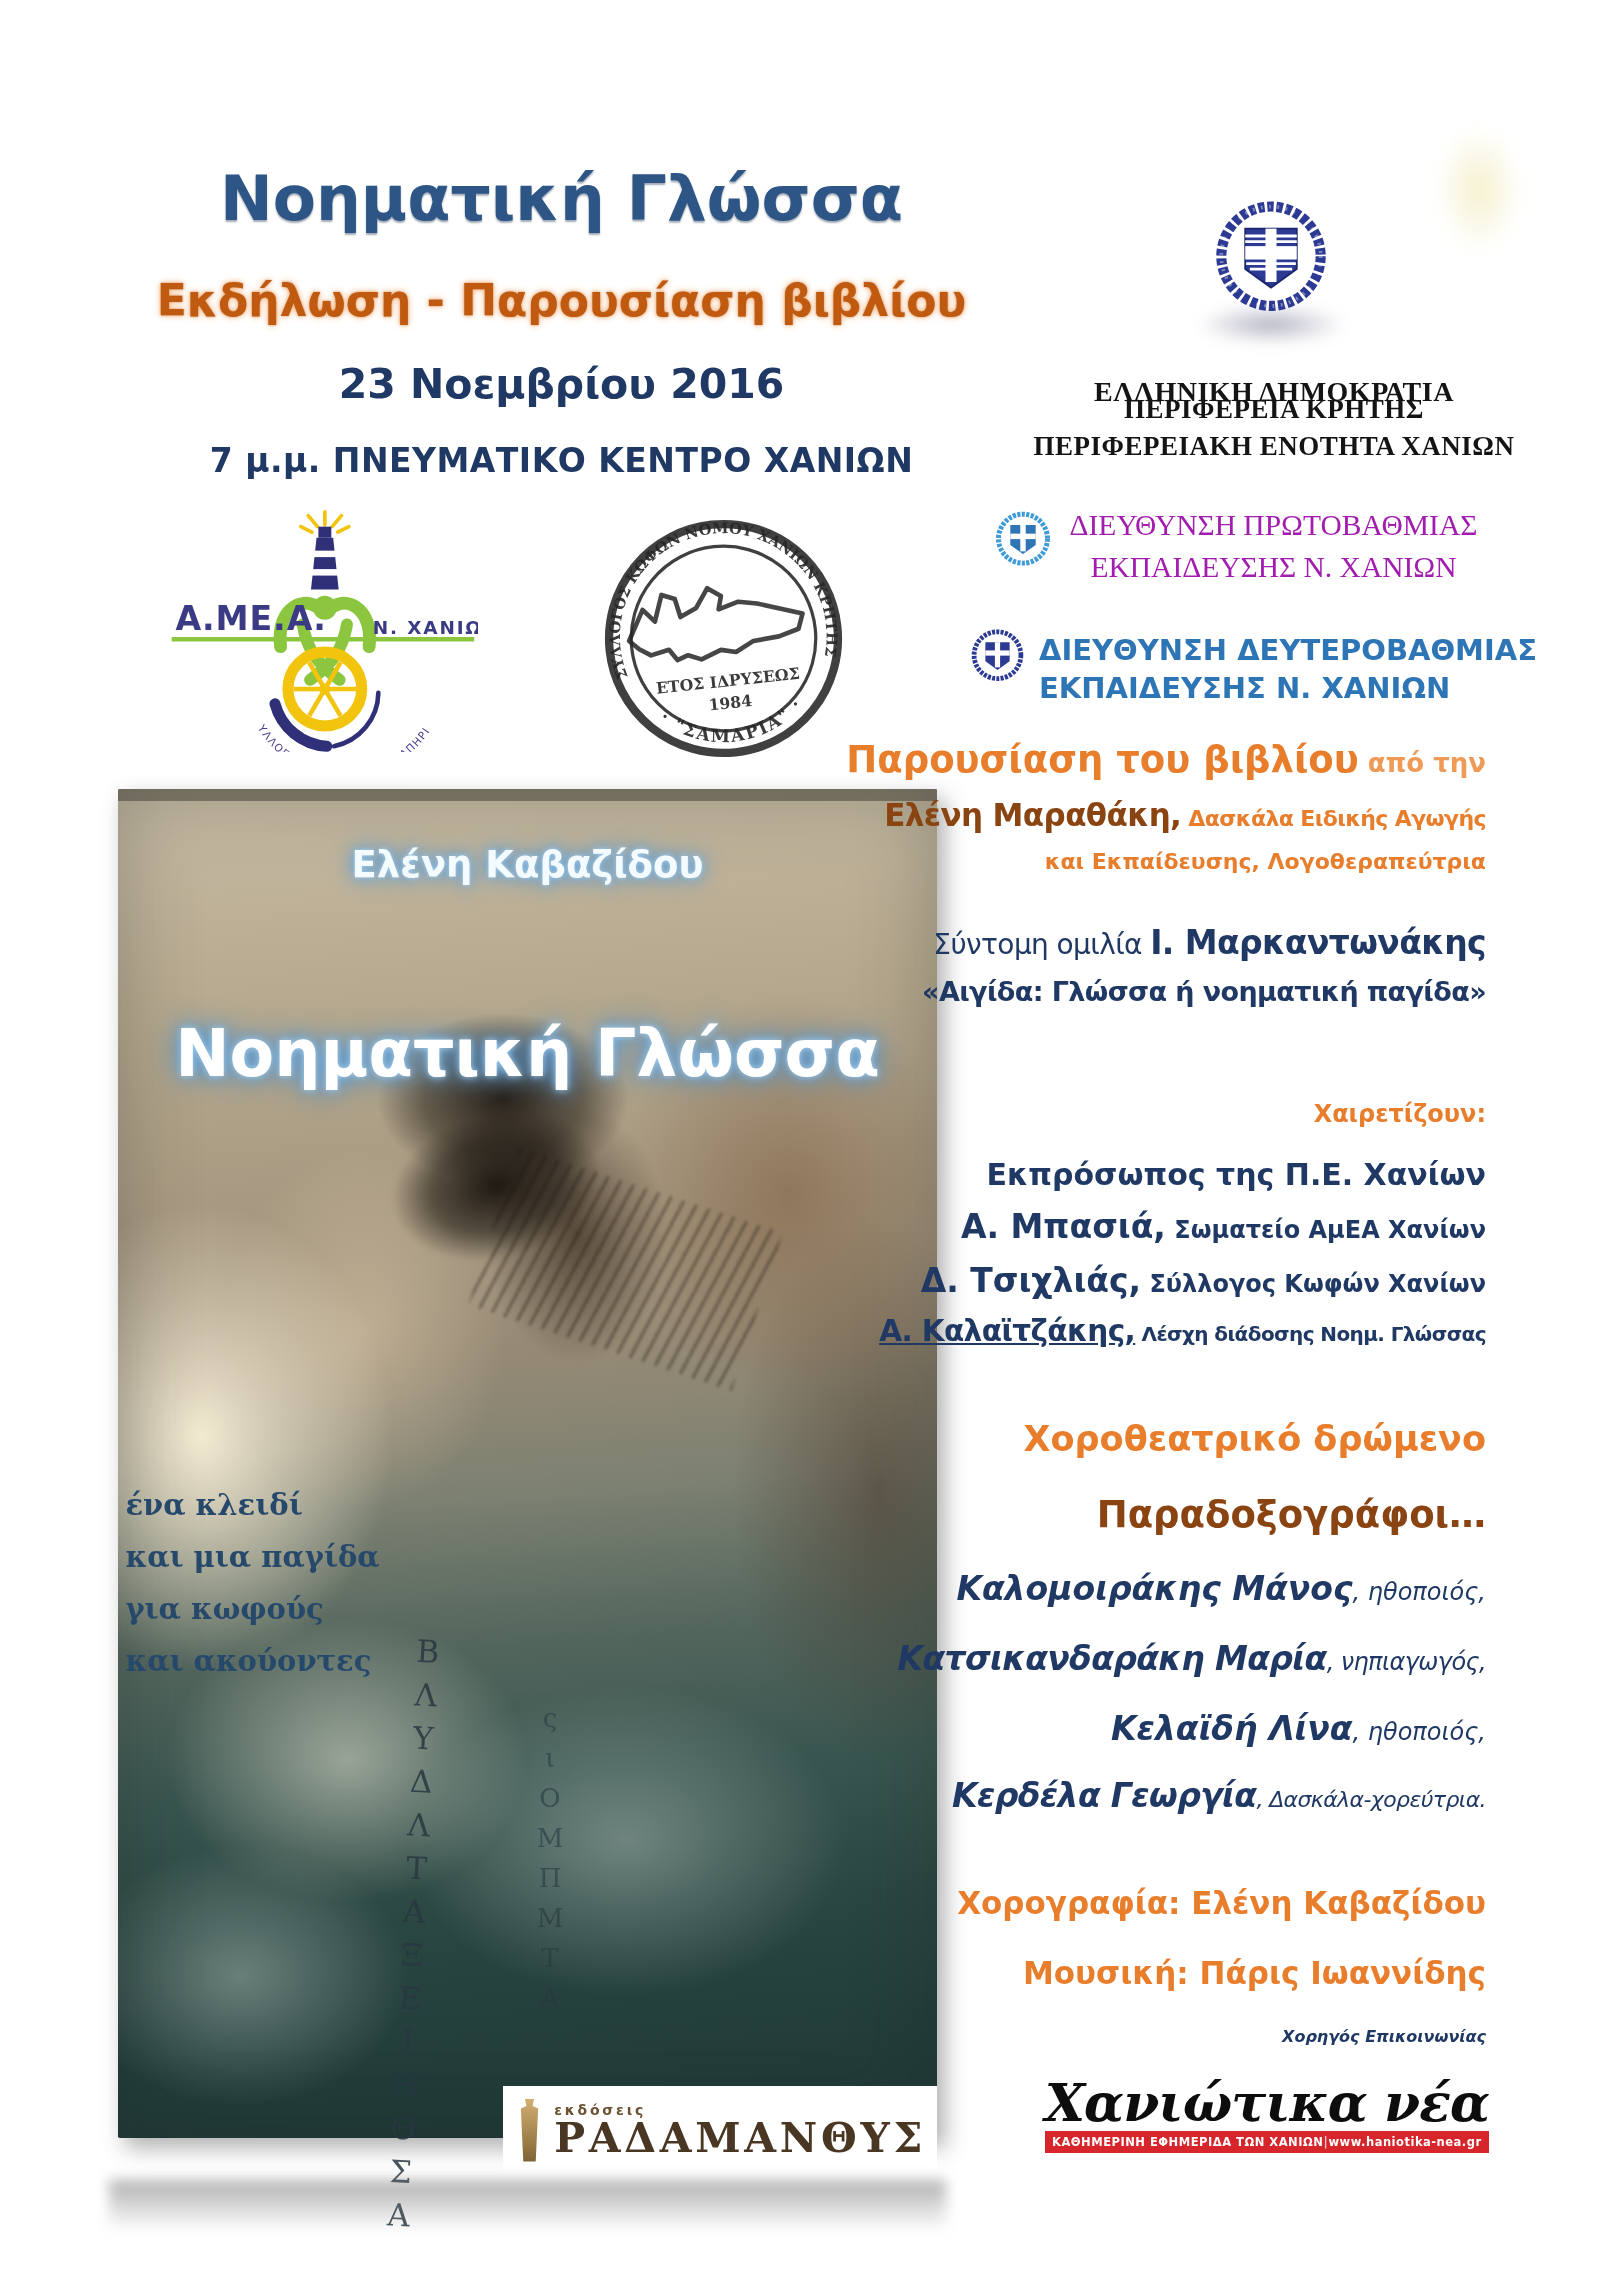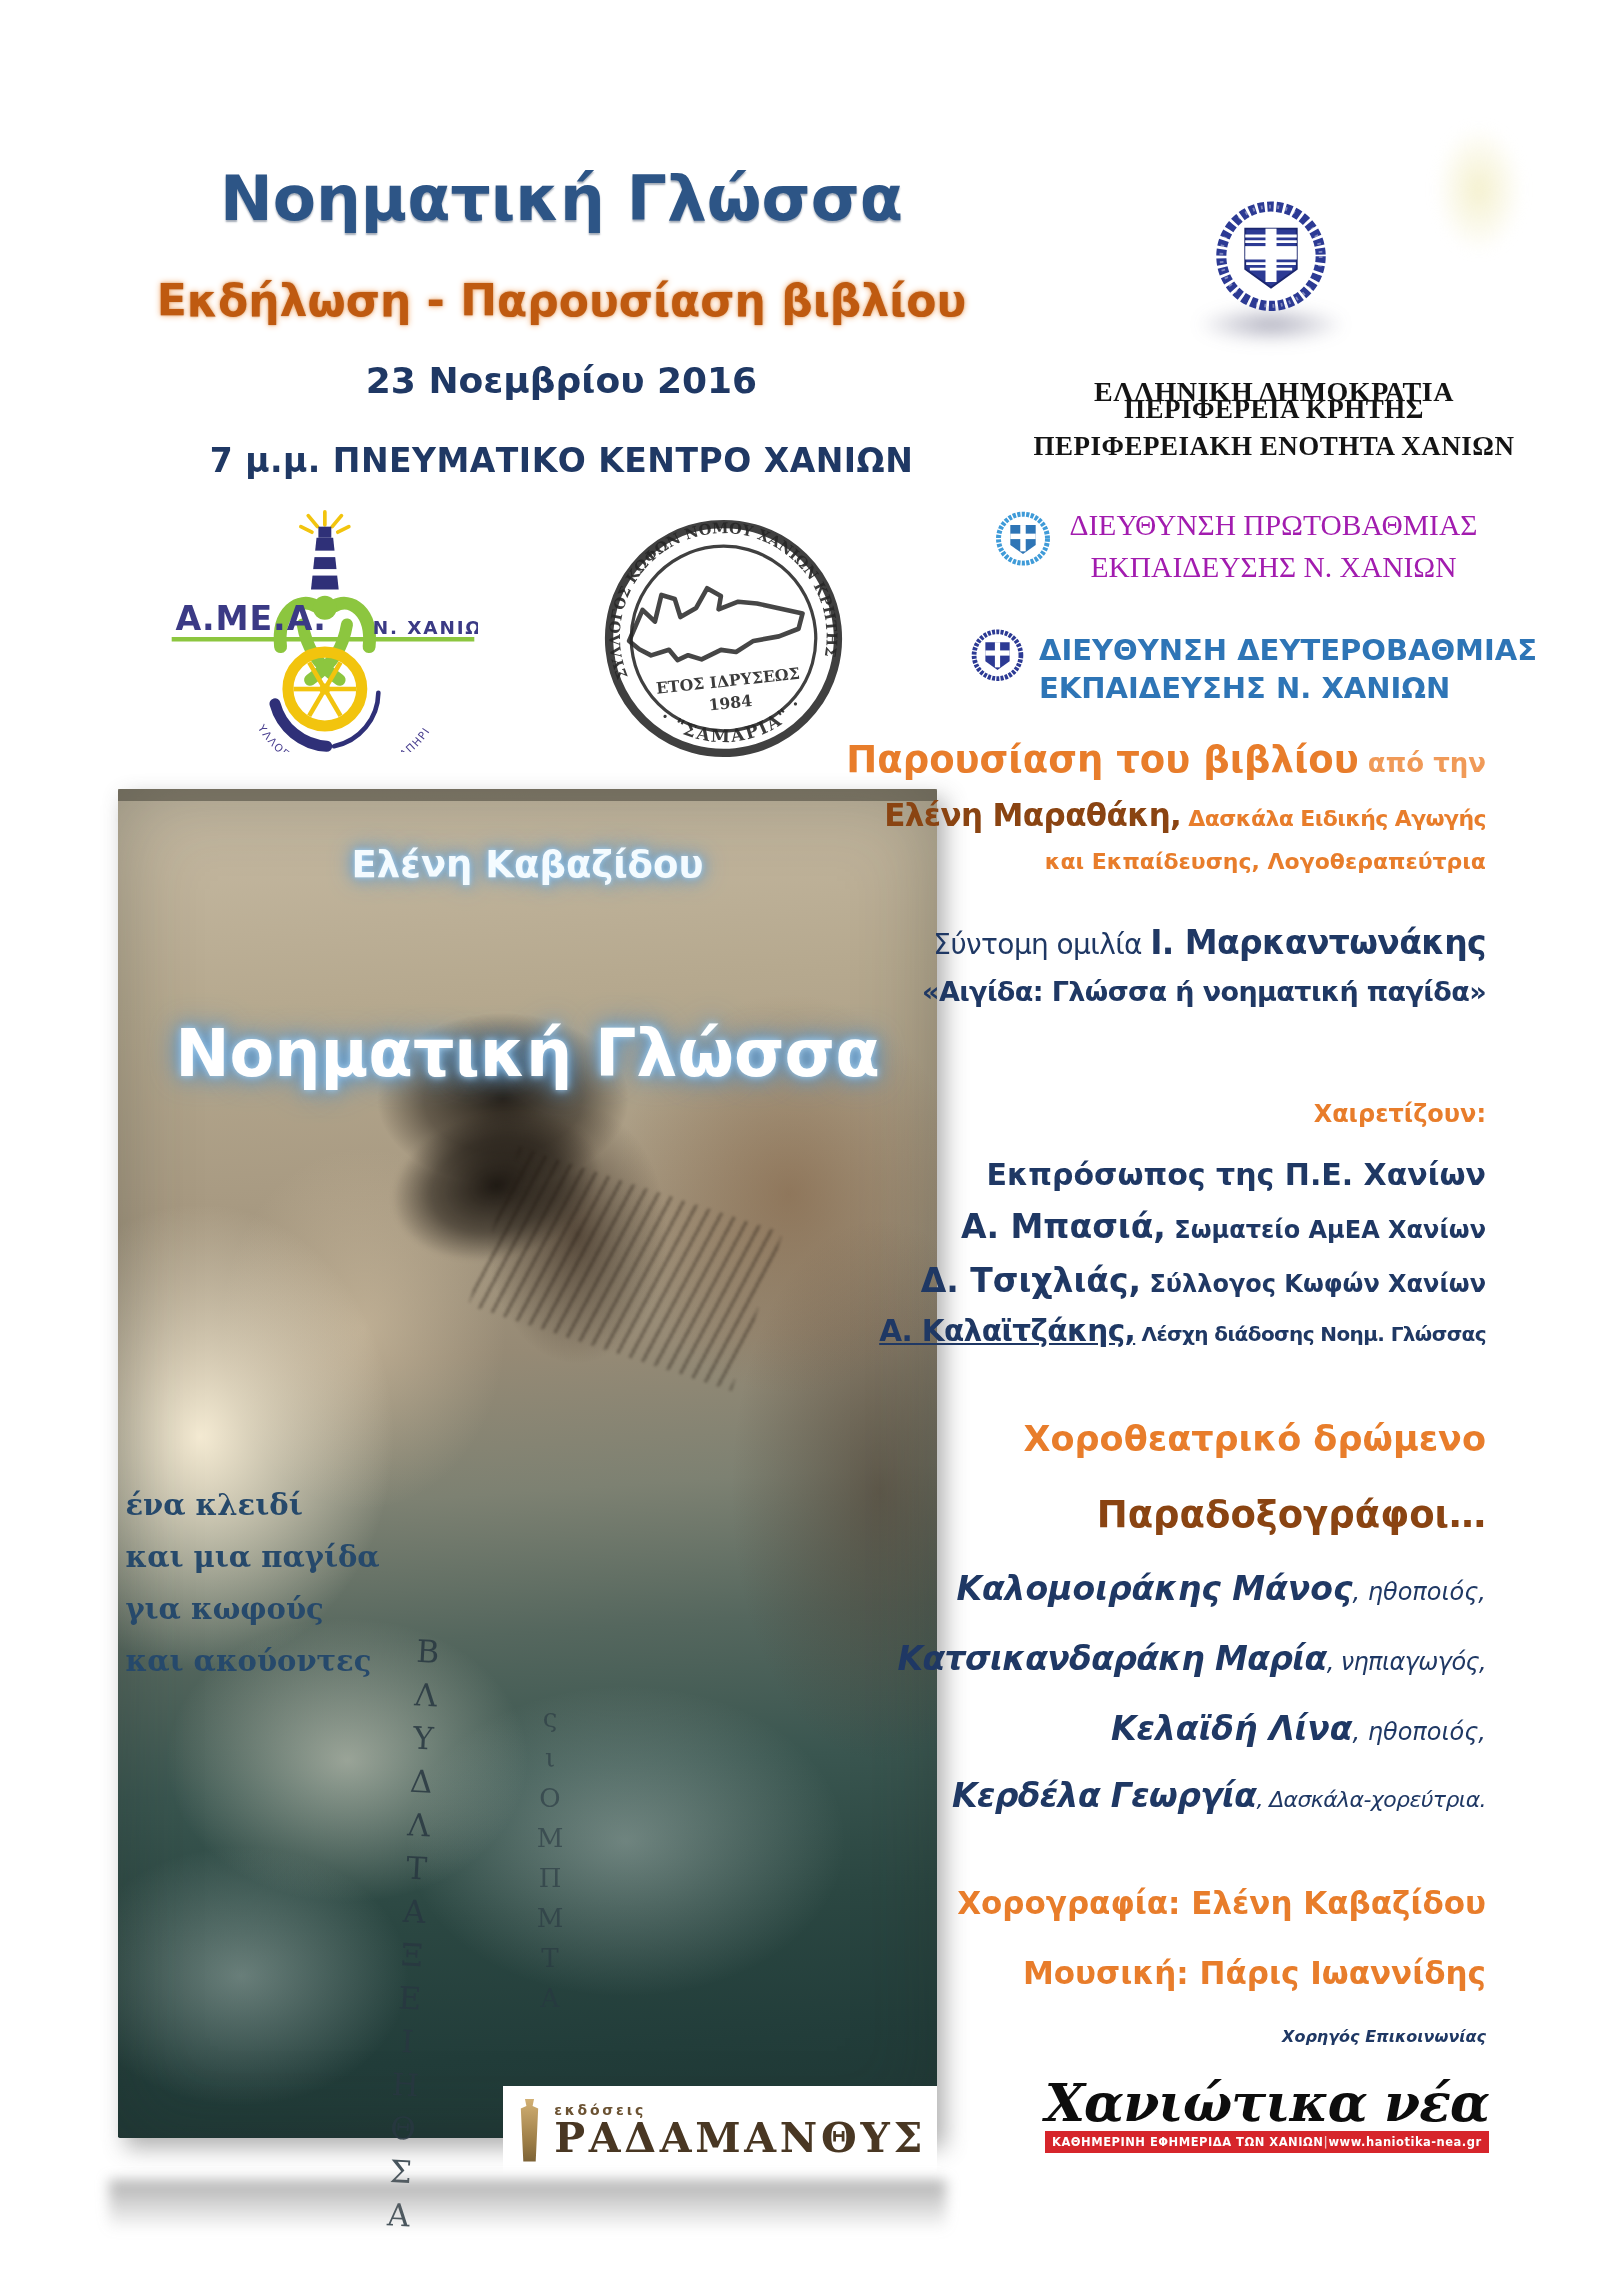--- a/index.html
+++ b/index.html
@@ -13,7 +13,7 @@
            text-shadow:0 1.8px 1.8px rgba(25,45,75,.40);}
   .t-sub{top:275px;font-size:44px;font-weight:bold;color:#bf5a10;
          text-shadow:0 0 6.5px rgba(243,167,101,.95),0 0 1.8px rgba(140,70,20,.65);}
-  .t-date{top:360px;font-size:36px;font-weight:bold;color:#1f3864;}
+  .t-date{top:360px;font-size:41px;font-weight:bold;color:#1f3864;}
   .t-venue{top:441px;font-size:33px;font-weight:bold;color:#1f3864;letter-spacing:0.5px;}
 
   

